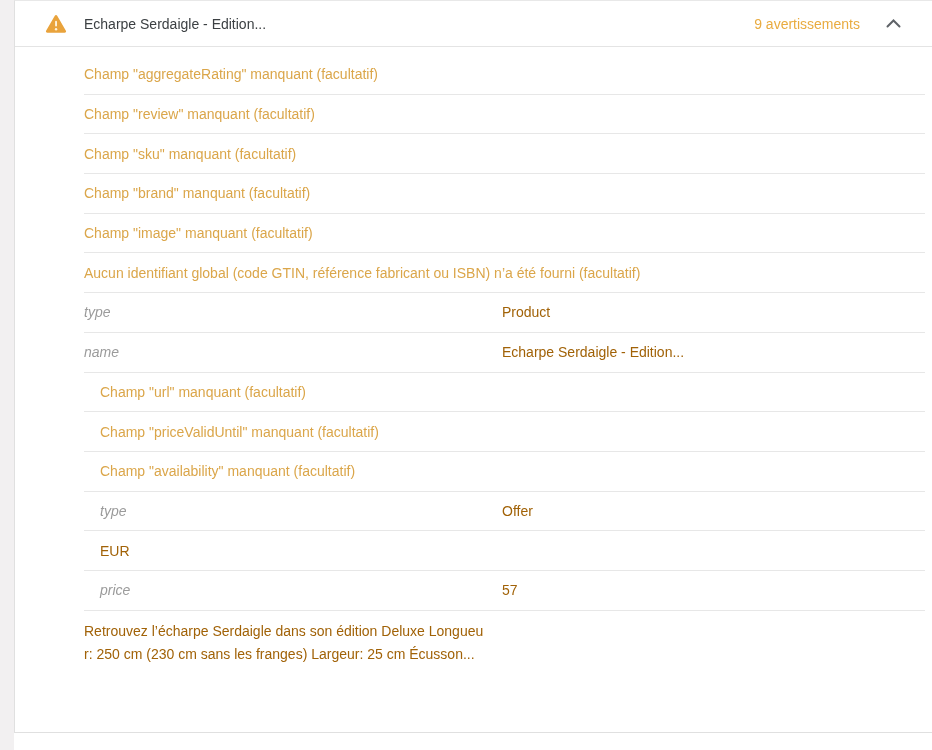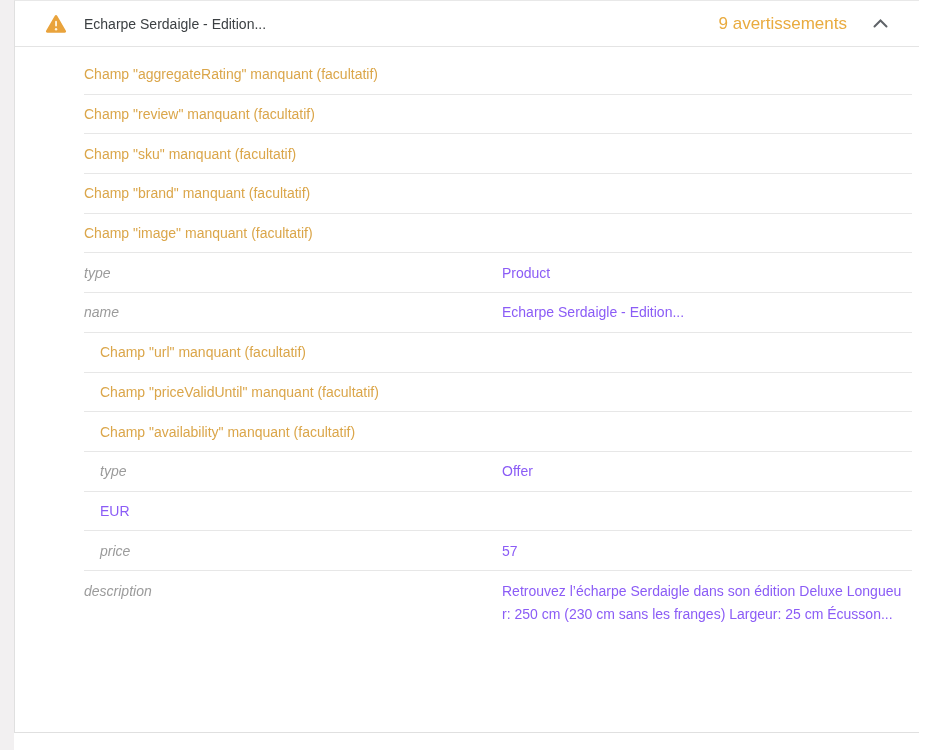--- a/index.html
+++ b/index.html
@@ -16,7 +16,7 @@
     background: #f2f0f1;
   }
   .card {
-    position: absolute; left: 14px; top: 0; right: 13px;
+    position: absolute; left: 14px; top: 0; right: 0;
     height: 733px;
     background: #ffffff;
     border-left: 1px solid #e0e0e0;

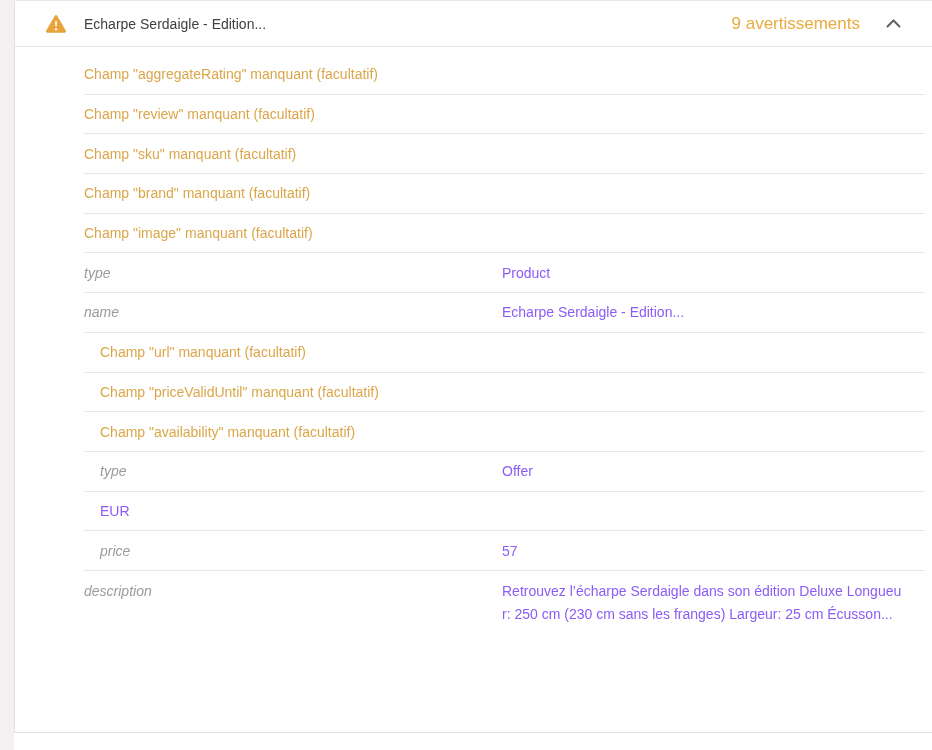--- a/index.html
+++ b/index.html
@@ -37,7 +37,7 @@
   .warn-tri { width: 22px; height: 20px; margin-right: 17px; display: flex; align-items: center; }
   .hdr-title { font-size: 14px; color: #3c4043; }
   .hdr-right { margin-left: auto; display: flex; align-items: center; }
-  .warn-count { font-size: 17px; color: #e9ab3f; }
+  .warn-count { font-size: 14px; color: #e9ab3f; }
   .chevron { margin-left: 26px; display: flex; align-items: center; cursor: pointer; }
 
   .rows {

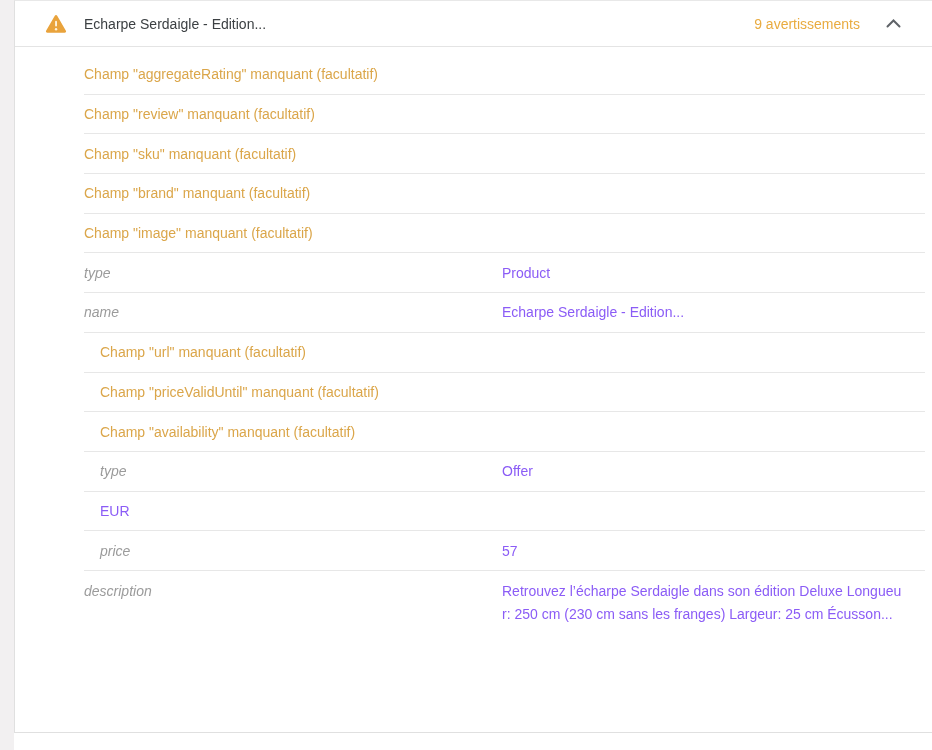--- a/index.html
+++ b/index.html
@@ -111,6 +111,9 @@
     <div class="row warning">
       <span>Champ "image" manquant (facultatif)</span>
     </div>
+    <div class="row warning">
+      <span>Aucun identifiant global (code GTIN, référence fabricant ou ISBN) n’a été fourni (facultatif)</span>
+    </div>
 
     <div class="row prop">
       <span class="label">type</span>

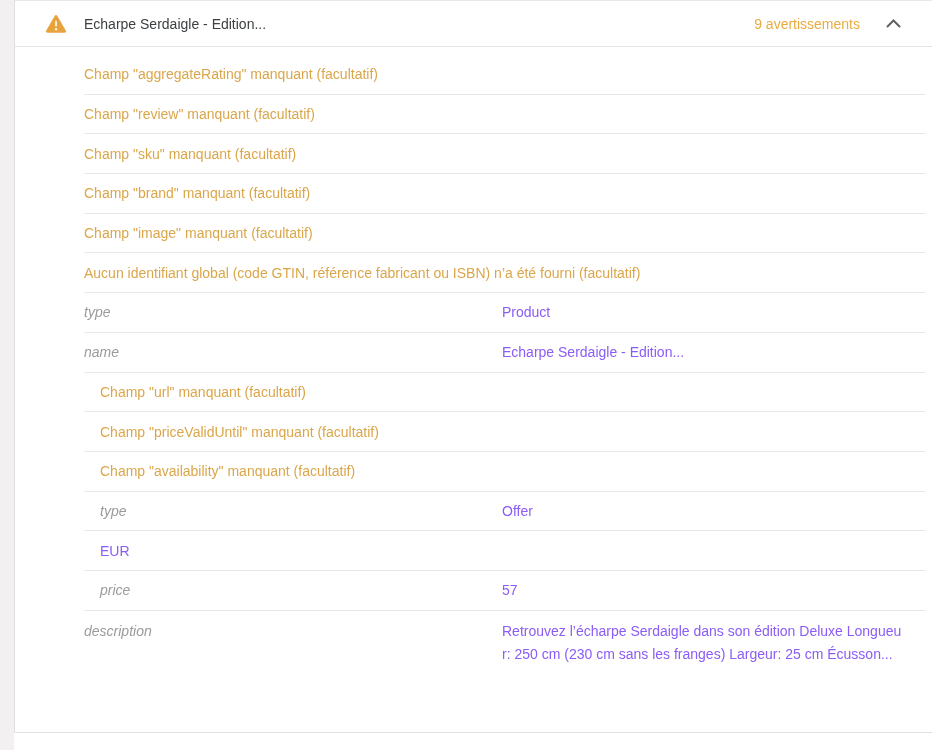--- a/index.html
+++ b/index.html
@@ -57,7 +57,7 @@
   .row.warning { cursor: pointer; }
   .prop .label { width: 418px; flex-shrink: 0; color: #9b9b9b; font-style: italic; }
   .prop.sub .label { width: 402px; }
-  .prop .value { color: #8b5cf6; }
+  .prop .value { color: #a16207; }
   .row.desc {
     height: auto;
     align-items: flex-start;

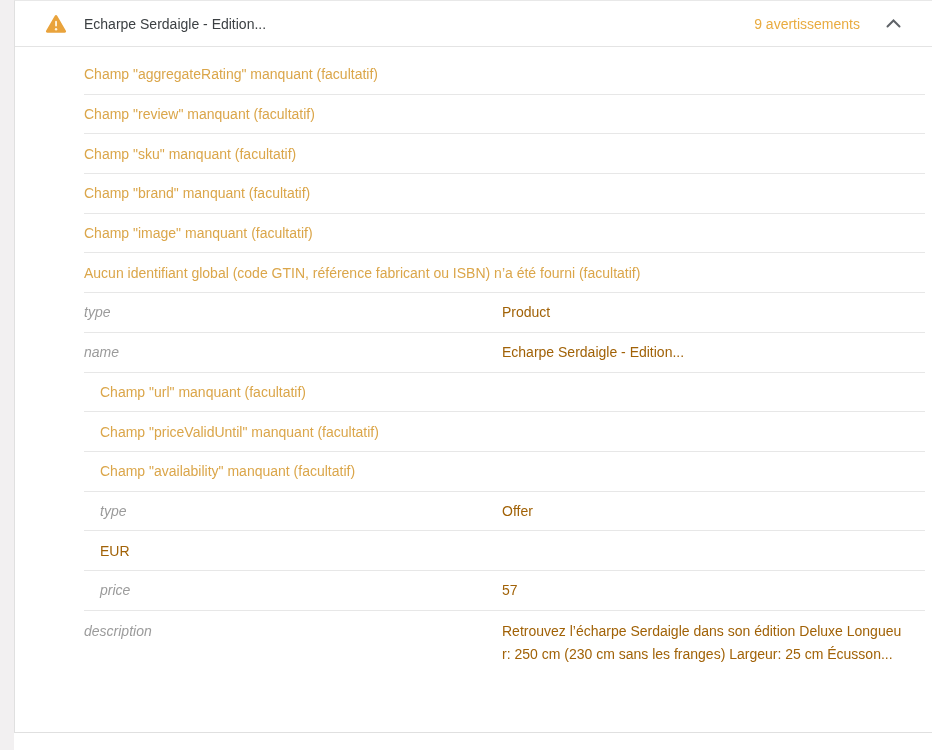--- a/index.html
+++ b/index.html
@@ -147,7 +147,6 @@
     </div>
 
     <div class="row prop desc">
-      <span class="label">description</span>
       <span class="value">Retrouvez l’écharpe Serdaigle dans son édition Deluxe Longueur: 250 cm (230 cm sans les franges) Largeur: 25 cm Écusson...</span>
     </div>
 

